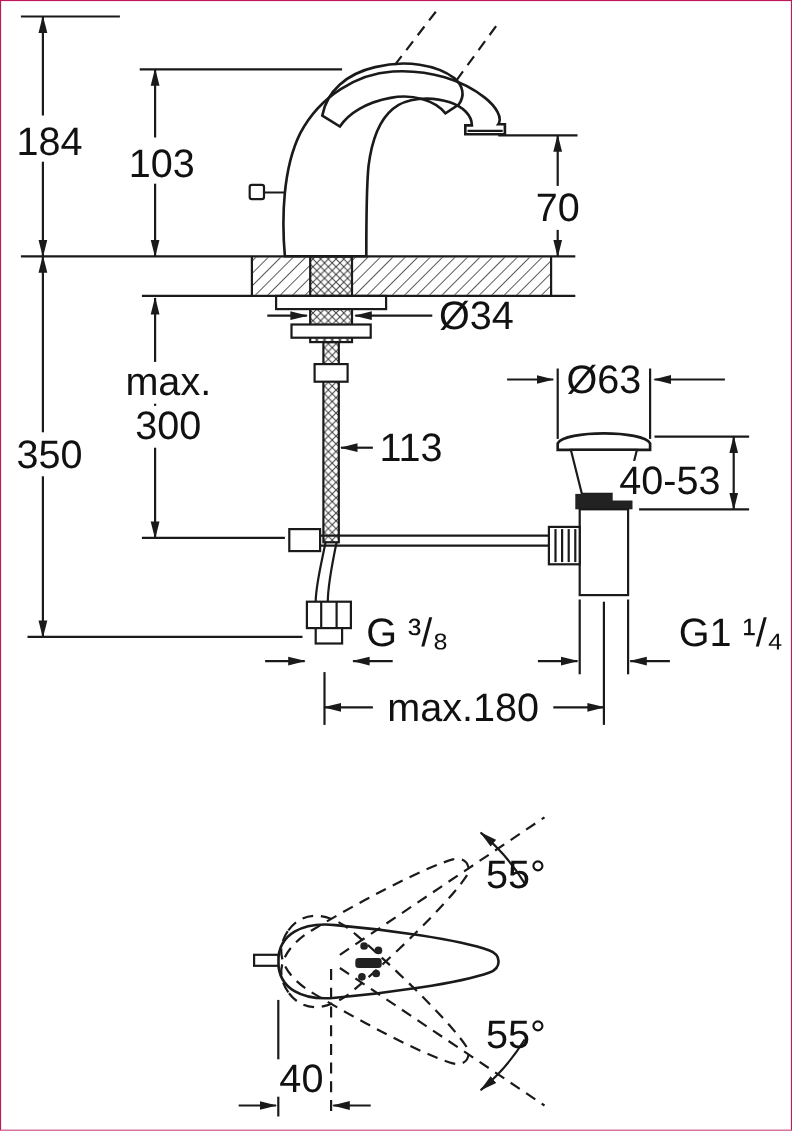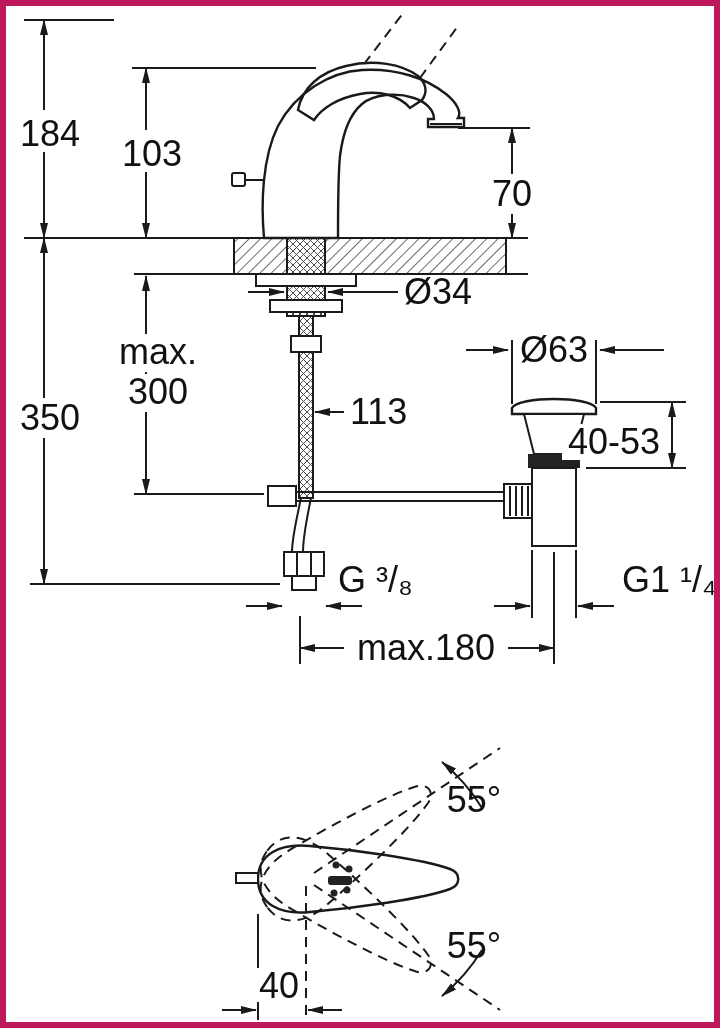--- a/index.html
+++ b/index.html
@@ -3,7 +3,7 @@
 <meta charset="utf-8">
 <style>
   html,body{margin:0;padding:0;background:#ffffff;}
-  .canvas{width:720px;height:1028px;position:relative;background:#fff;border:6px solid #be185d;box-sizing:border-box;overflow:hidden;}
+  .canvas{width:720px;height:1028px;position:relative;background:#fff;border:1px solid #be185d;box-sizing:border-box;overflow:hidden;}
   svg{display:block;}
   .ln{stroke:#1a1a1a;stroke-width:2;fill:none;stroke-linecap:butt;}
   .thk{stroke-width:2.4;}

